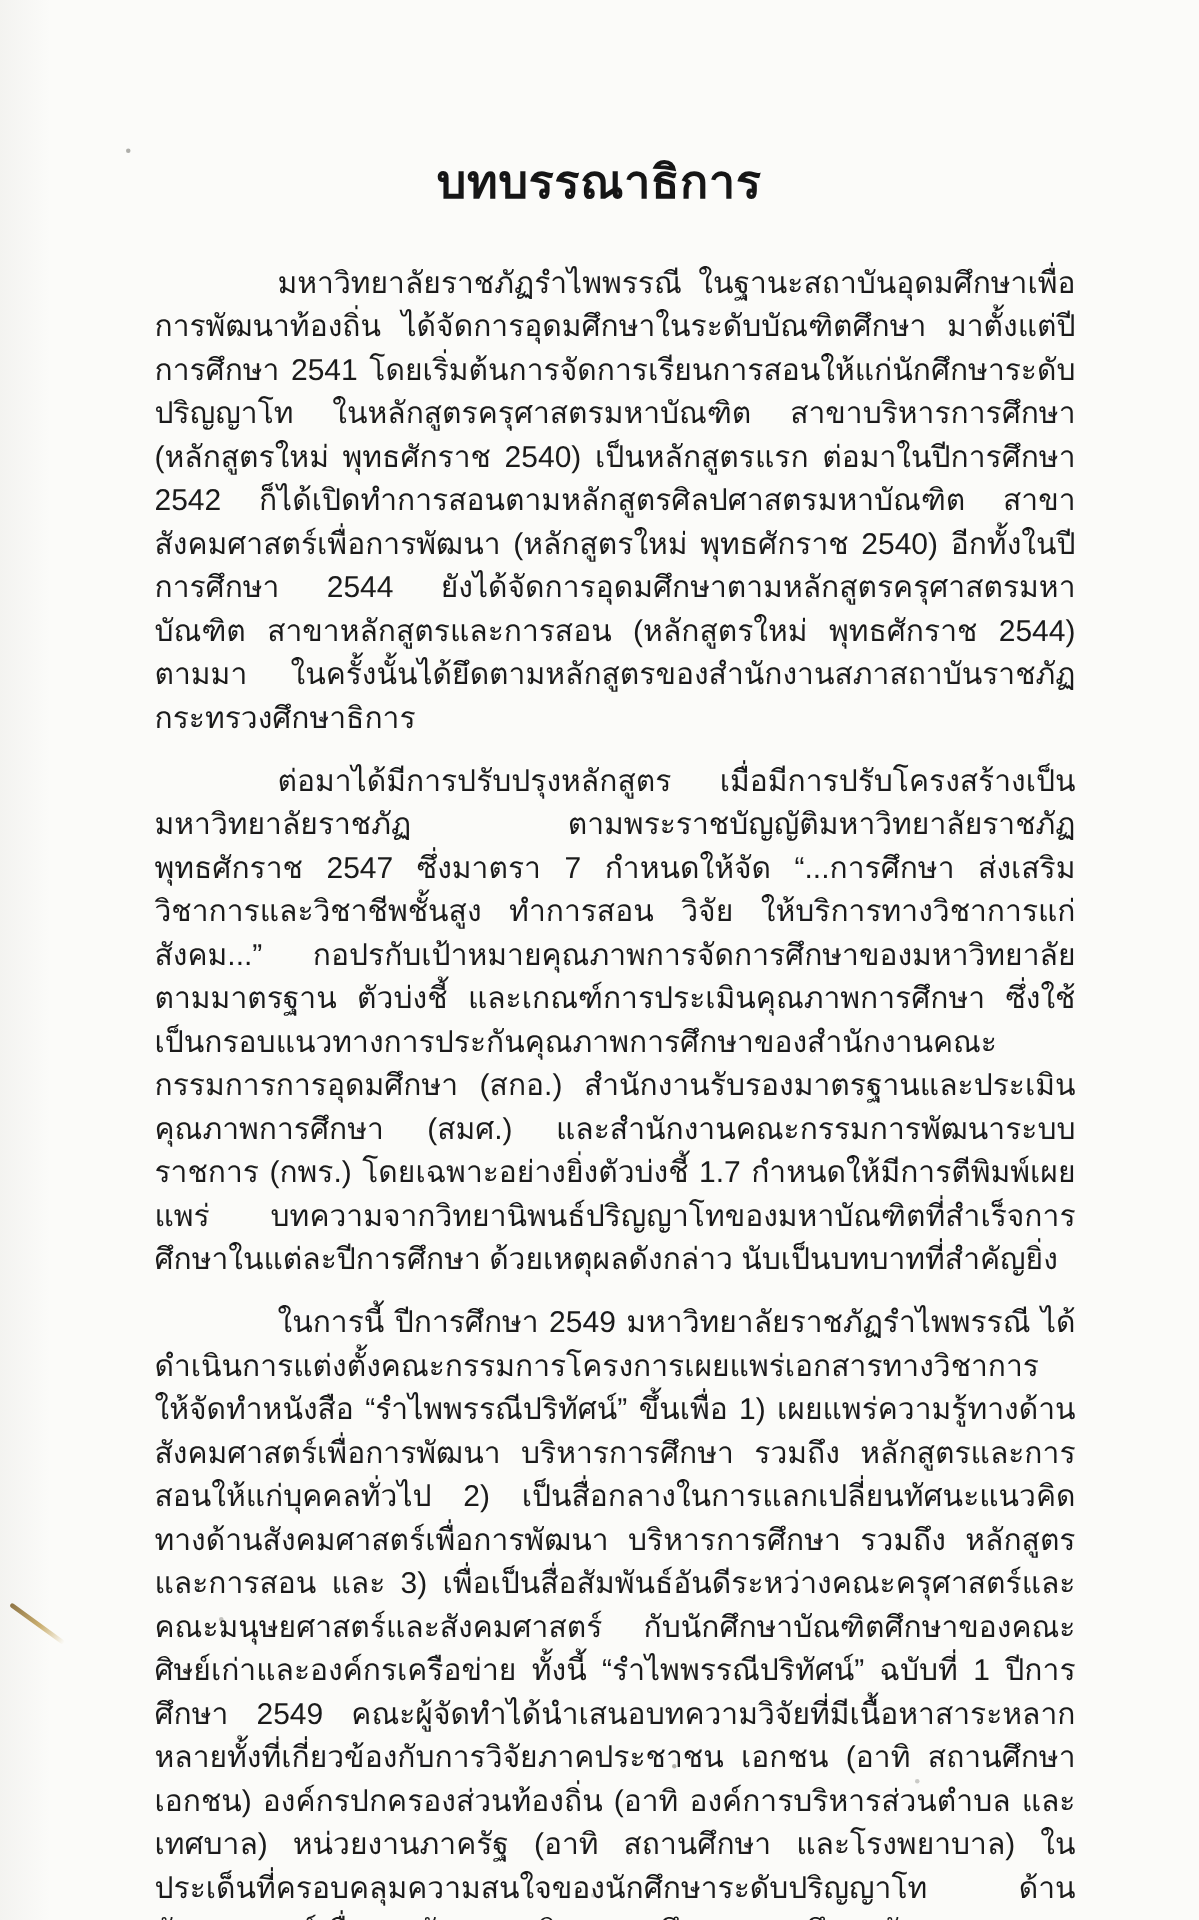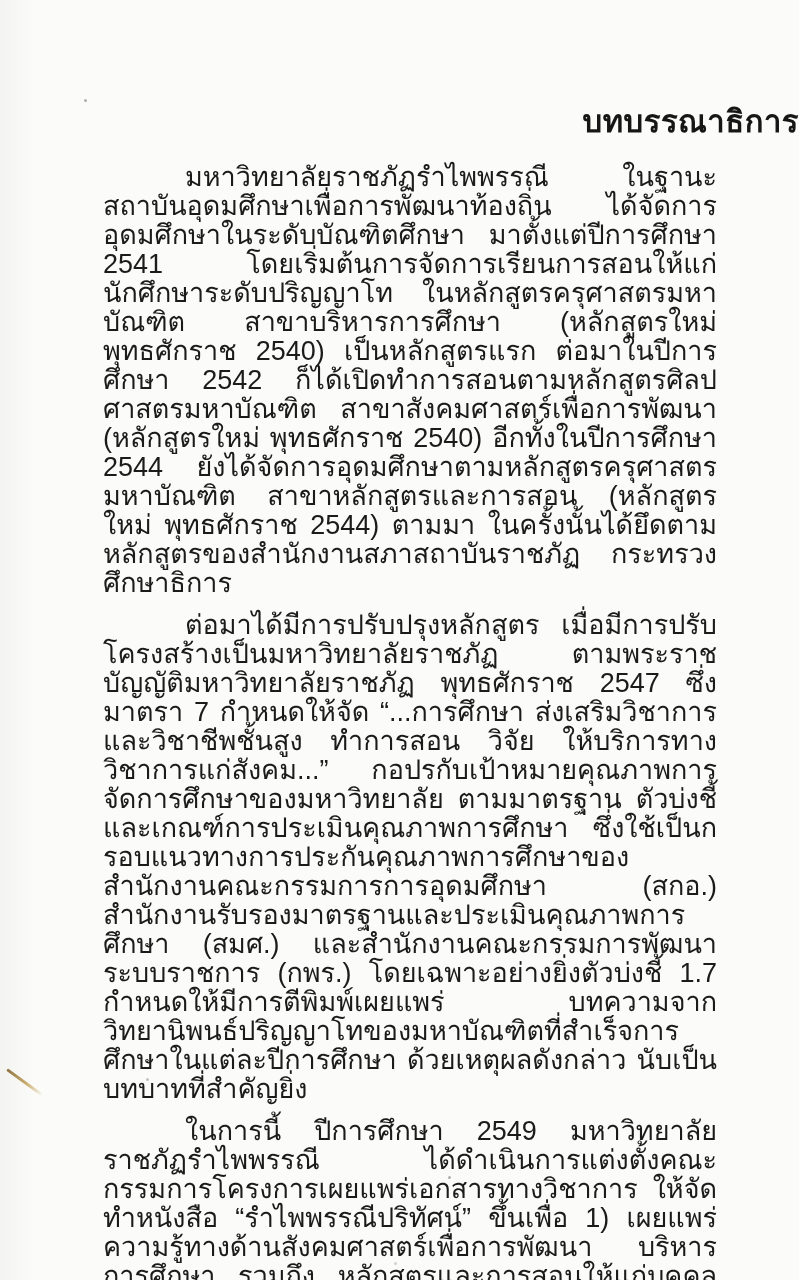--- a/index.html
+++ b/index.html
@@ -27,7 +27,7 @@
     top: 96px;
     left: 0;
     width: 799px;
-    text-align: right;
+    text-align: center;
     font-size: 31px;
     font-weight: 700;
     color: #161616;

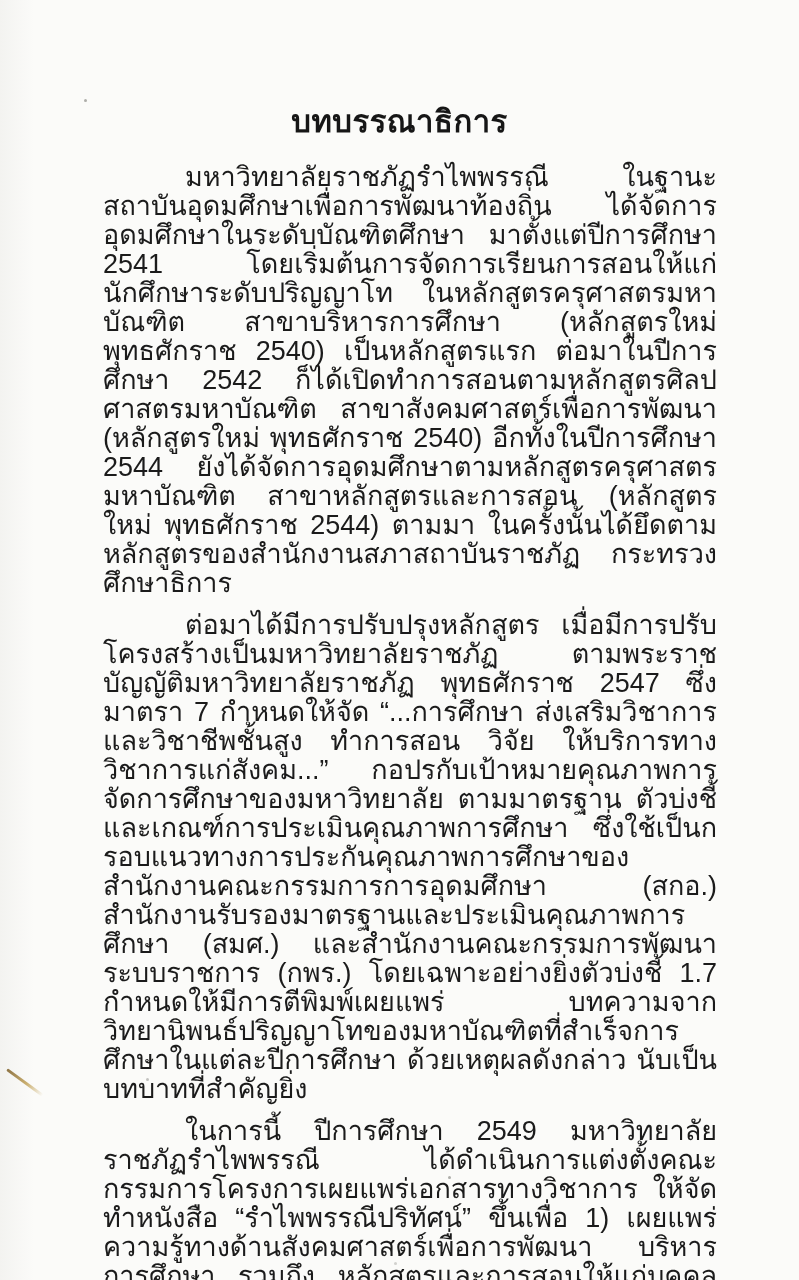--- a/index.html
+++ b/index.html
@@ -42,8 +42,8 @@
     color: #1b1b1b;
   }
   .content p {
-    margin: 0 0 13px 0;
-    font-size: 27px;
+    margin: 12px 0 13px 0;
+    font-size: 20px;
     line-height: 29px;
     text-align: justify;
     text-indent: 82px;

